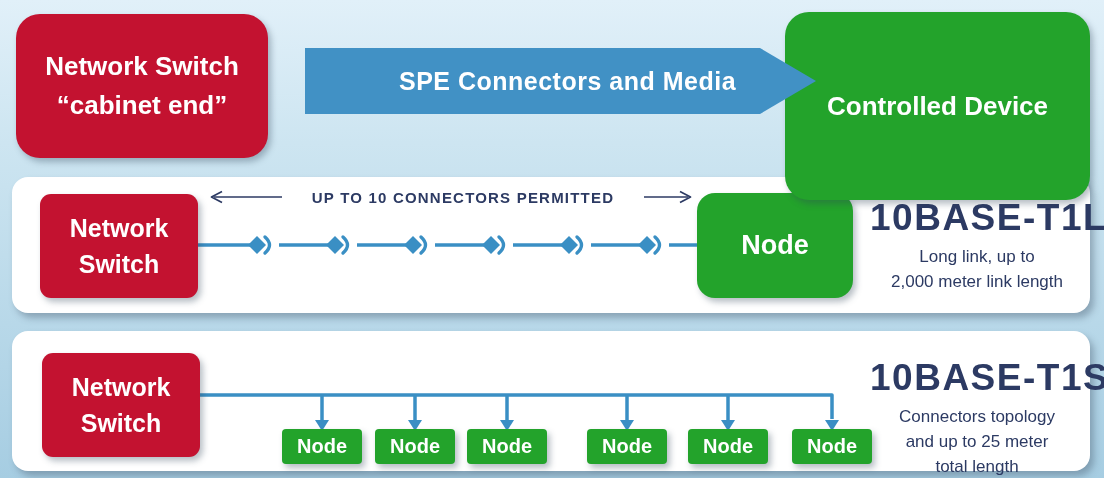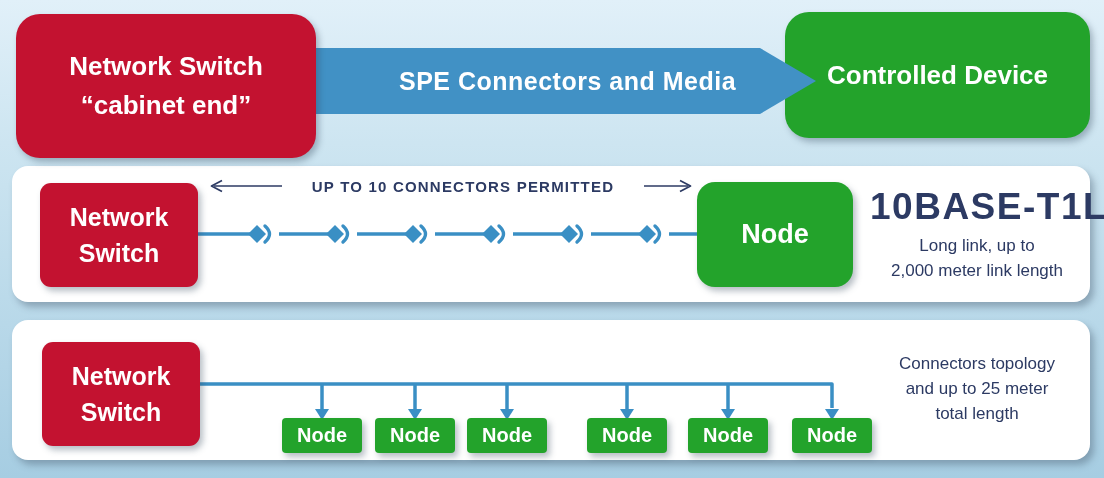--- a/index.html
+++ b/index.html
@@ -23,7 +23,7 @@
     background:#ffffff;border-radius:16px;
     box-shadow:4px 5px 7px rgba(80,100,120,.45);
   }
-  .hdr-box{width:300px;height:144px;border-radius:24px;font-size:26px;font-weight:600;line-height:39px;}
+  .hdr-box{width:252px;height:144px;border-radius:24px;font-size:26px;font-weight:600;line-height:39px;}
   .arrow-body{
     position:absolute;left:305px;top:48px;width:455px;height:66px;
     background:#4191c5;display:flex;align-items:center;justify-content:center;

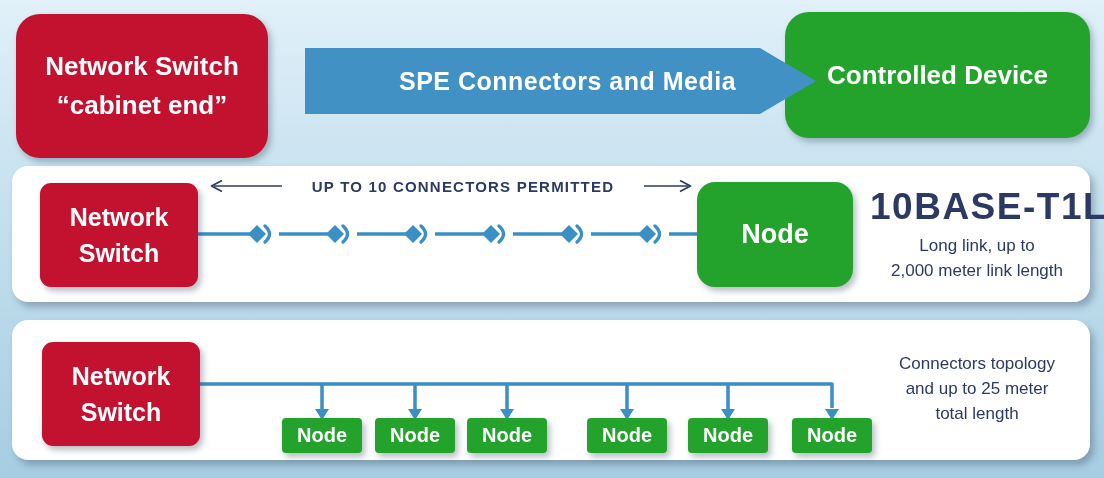--- a/index.html
+++ b/index.html
@@ -70,7 +70,7 @@
     <div>“cabinet end”</div>
   </div>
 
-  <div class="box green hdr-box" style="left:785px;top:12px;width:305px;height:126px;z-index:2;">
+  <div class="box green hdr-box" style="left:785px;top:12px;width:305px;height:188px;z-index:2;">
     <div>Controlled Device</div>
   </div>
 

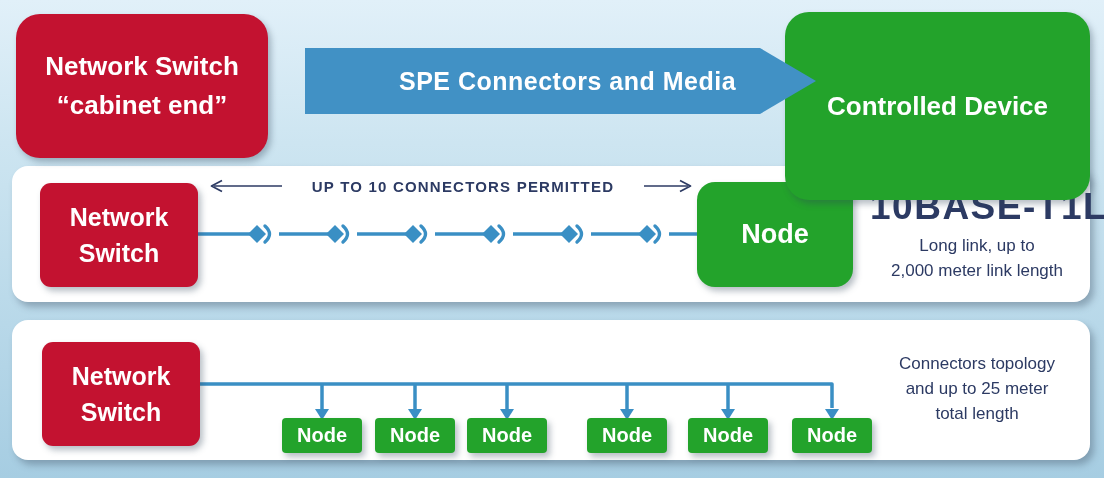--- a/index.html
+++ b/index.html
@@ -22,6 +22,7 @@
     position:absolute;left:12px;width:1078px;
     background:#ffffff;border-radius:16px;
     box-shadow:4px 5px 7px rgba(80,100,120,.45);
+    margin-top:11px;
   }
   .hdr-box{width:252px;height:144px;border-radius:24px;font-size:26px;font-weight:600;line-height:39px;}
   .arrow-body{

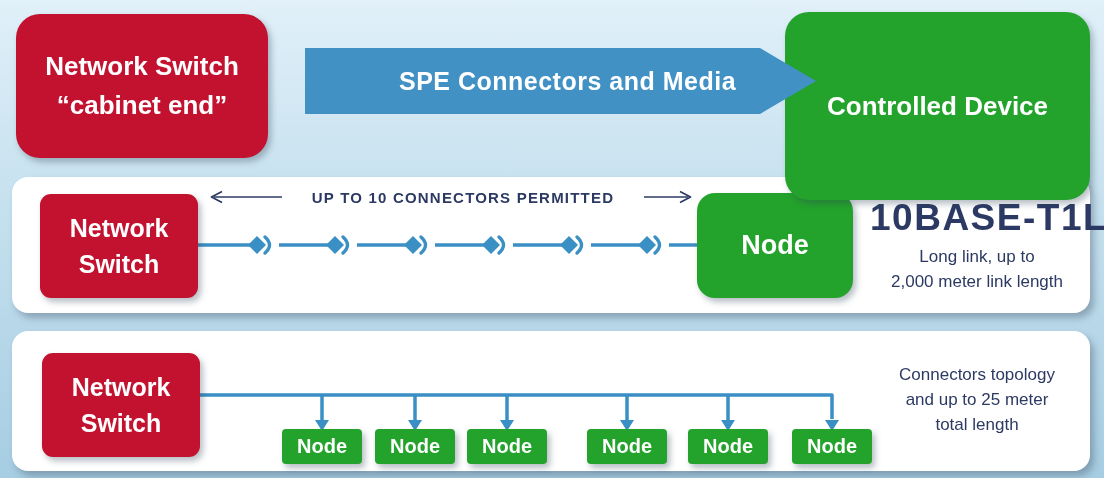--- a/index.html
+++ b/index.html
@@ -196,6 +196,7 @@
       </div>
 
     <div class="spec" style="left:858px;top:26px;">
+      <div class="spec-title">10BASE-T1S</div>
       <div class="spec-desc">
         <div>Connectors topology</div>
         <div>and up to 25 meter</div>

